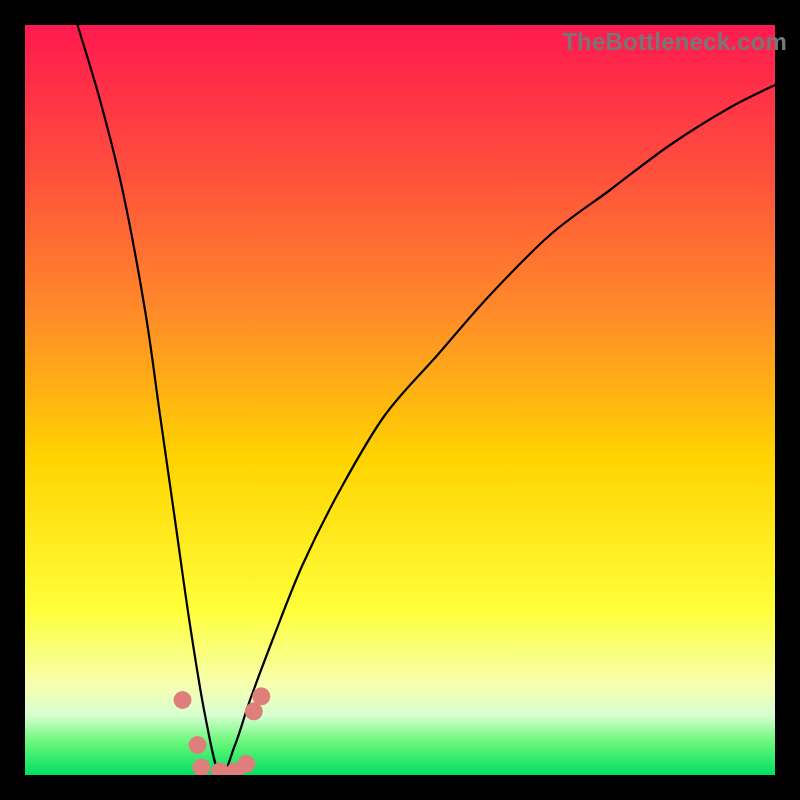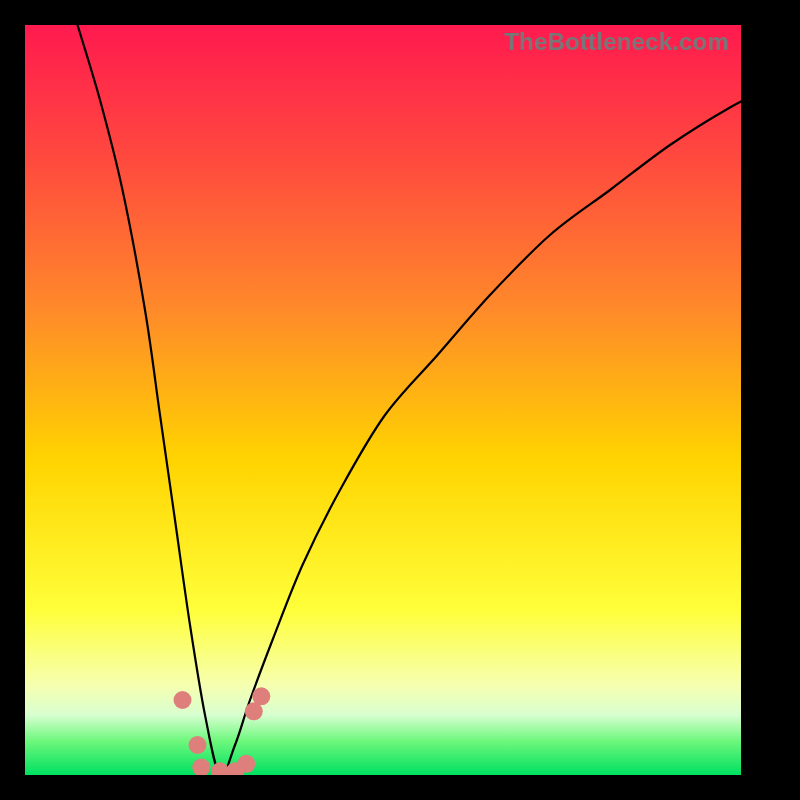--- a/index.html
+++ b/index.html
@@ -14,7 +14,7 @@
     position: absolute;
     left: 25px;
     top: 25px;
-    width: 716px;
+    width: 774px;
     height: 750px;
     overflow: hidden;
   }

